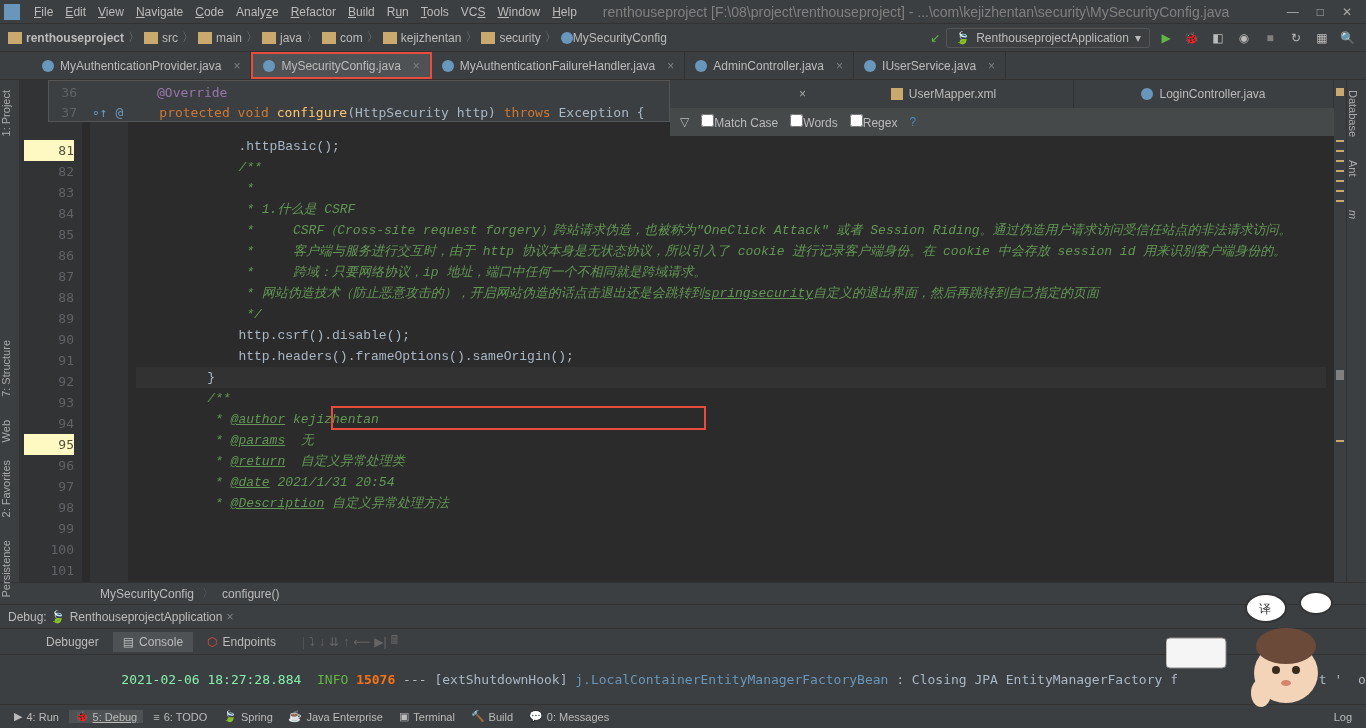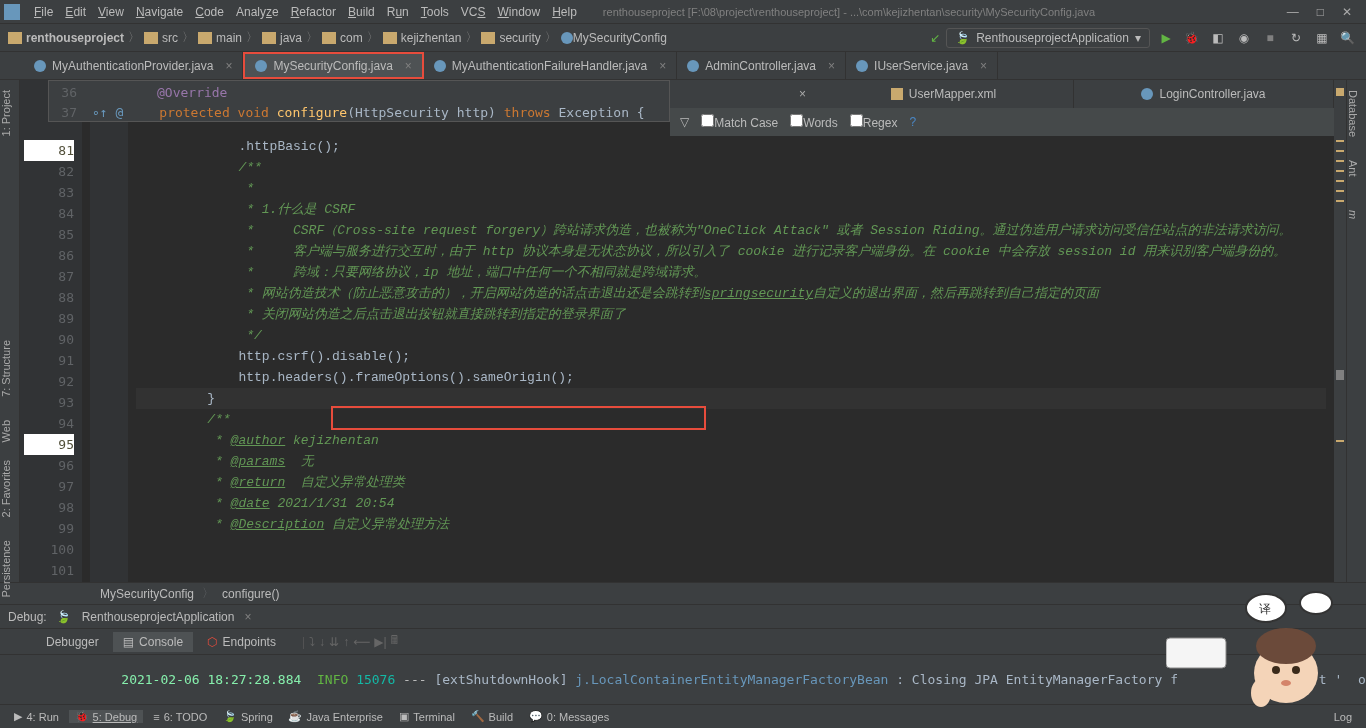--- a/index.html
+++ b/index.html
@@ -8,7 +8,7 @@
 .menubar .logo { width: 16px; height: 16px; background: #6897bb; margin-right: 8px; }
 .menubar .menu-item { padding: 0 6px; cursor: pointer; }
 .menubar .menu-item u { text-decoration: underline; }
-.menubar .title-path { flex: 1; color: #808080; font-size: 11px; padding-left: 20px; white-space: nowrap; overflow: hidden; }
+.menubar .title-path { flex: 1; color: #808080; font-size: 14px; padding-left: 20px; white-space: nowrap; overflow: hidden; }
 .menubar .win-controls { display: flex; gap: 18px; padding-right: 10px; color: #aaa; }
 .navbar { height: 28px; background: #3c3f41; display: flex; align-items: center; padding: 0 8px; border-bottom: 1px solid #323232; }
 .navbar .folder-icon { width: 14px; height: 12px; background: #c9a96e; margin-right: 4px; display: inline-block; }

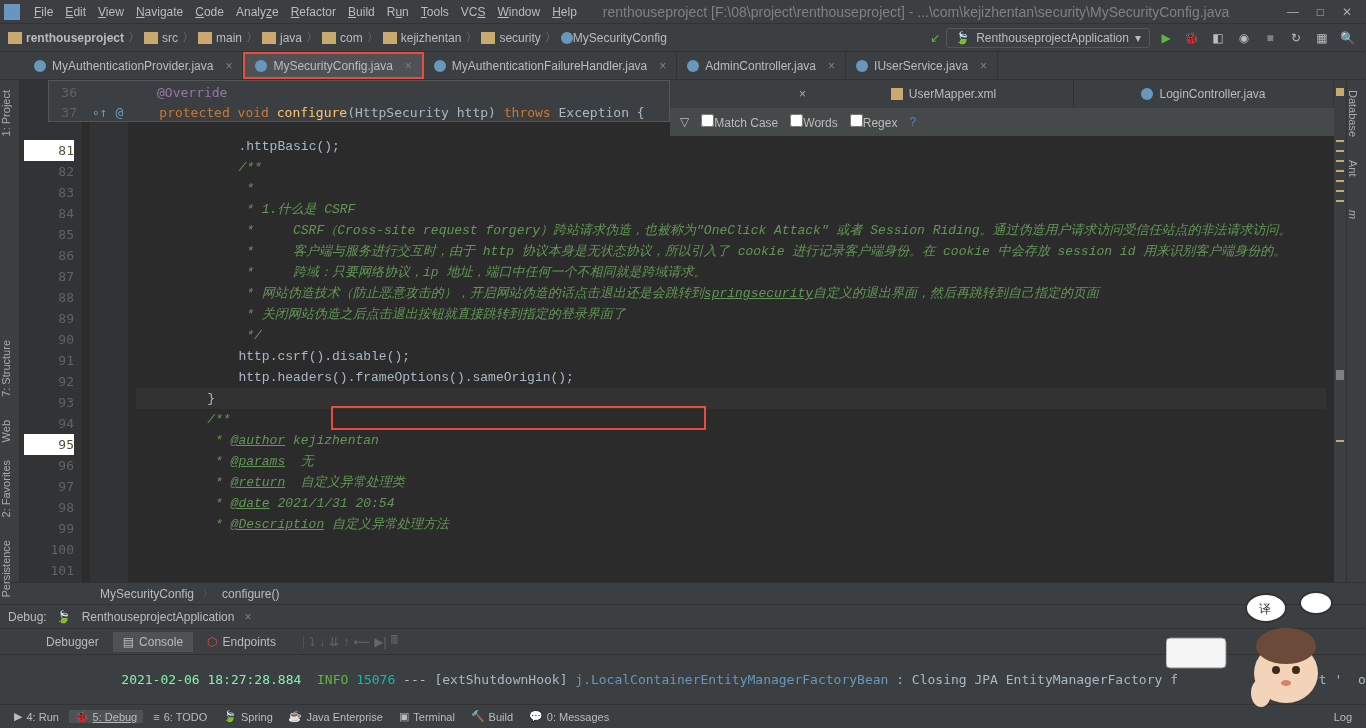--- a/index.html
+++ b/index.html
@@ -20,7 +20,7 @@
 .navbar .icon-btn { width: 20px; height: 20px; display: flex; align-items: center; justify-content: center; cursor: pointer; }
 .green-leaf { color: #62b543; }
 .play-green { color: #62b543; }
-.tabs-row { height: 28px; background: #3c3f41; display: flex; align-items: stretch; border-bottom: 1px solid #323232; padding-left: 24px; }
+.tabs-row { height: 28px; background: #3c3f41; display: flex; align-items: stretch; border-bottom: 1px solid #323232; padding-left: 32px; }
 .tab { display: flex; align-items: center; padding: 0 10px; gap: 6px; border-right: 1px solid #323232; cursor: pointer; position: relative; }
 .tab.active { background: #4e5254; border-bottom: 2px solid #4a88c7; }
 .tab.highlighted { border: 2px solid #e74c3c; }

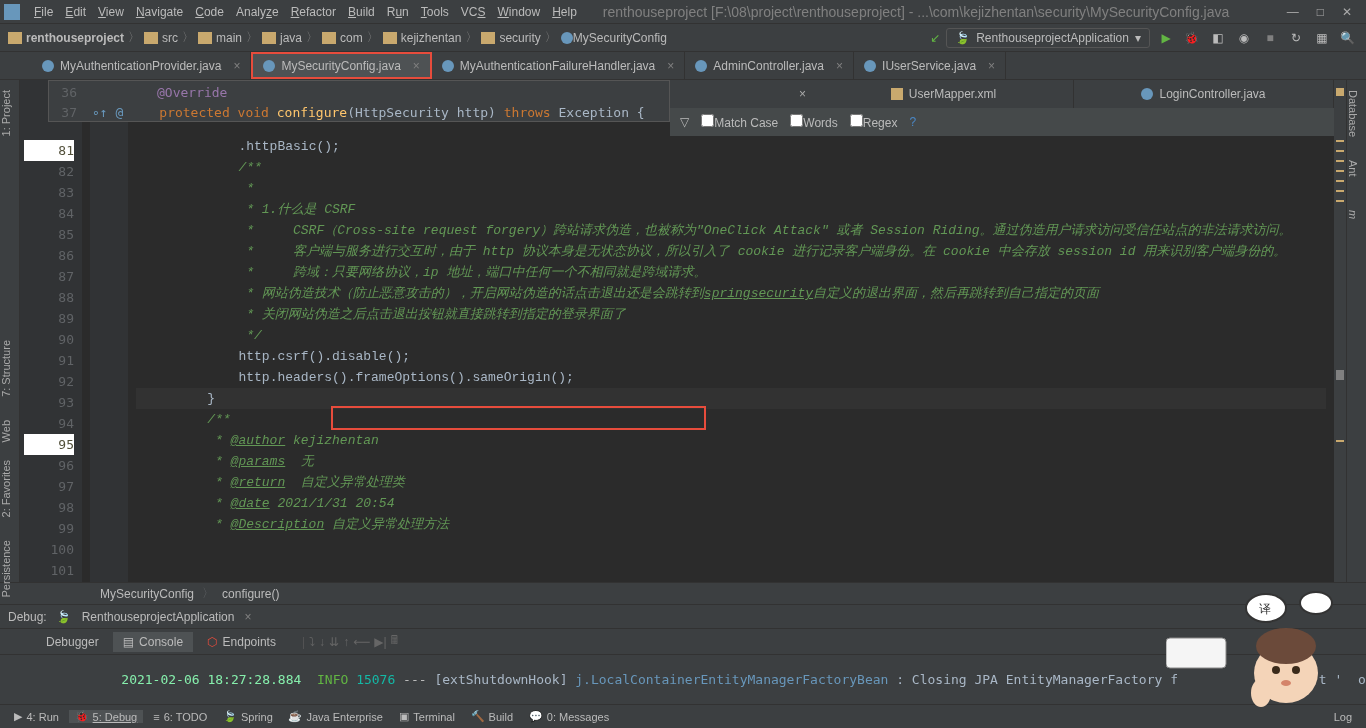--- a/index.html
+++ b/index.html
@@ -35,7 +35,7 @@
 .editor-wrap { flex: 1; display: flex; position: relative; background: #2b2b2b; gap: 8px; }
 .gutter { width: 62px; background: #313335; color: #606366; text-align: right; padding: 4px 8px 4px 4px; font-family: Consolas, monospace; font-size: 13px; line-height: 21px; }
 .gutter .ln { height: 21px; }
-.gutter .ln.warn { background: #ffffff; color: #52503a; }
+.gutter .ln.warn { background: #fef9c3; color: #52503a; }
 .code-area { flex: 1; font-family: Consolas, "Courier New", monospace; font-size: 13px; line-height: 21px; padding: 4px 0; position: relative; overflow: hidden; }
 .code-line { height: 21px; white-space: pre; padding-left: 40px; position: relative; }
 .code-line.current { background: #323232; }

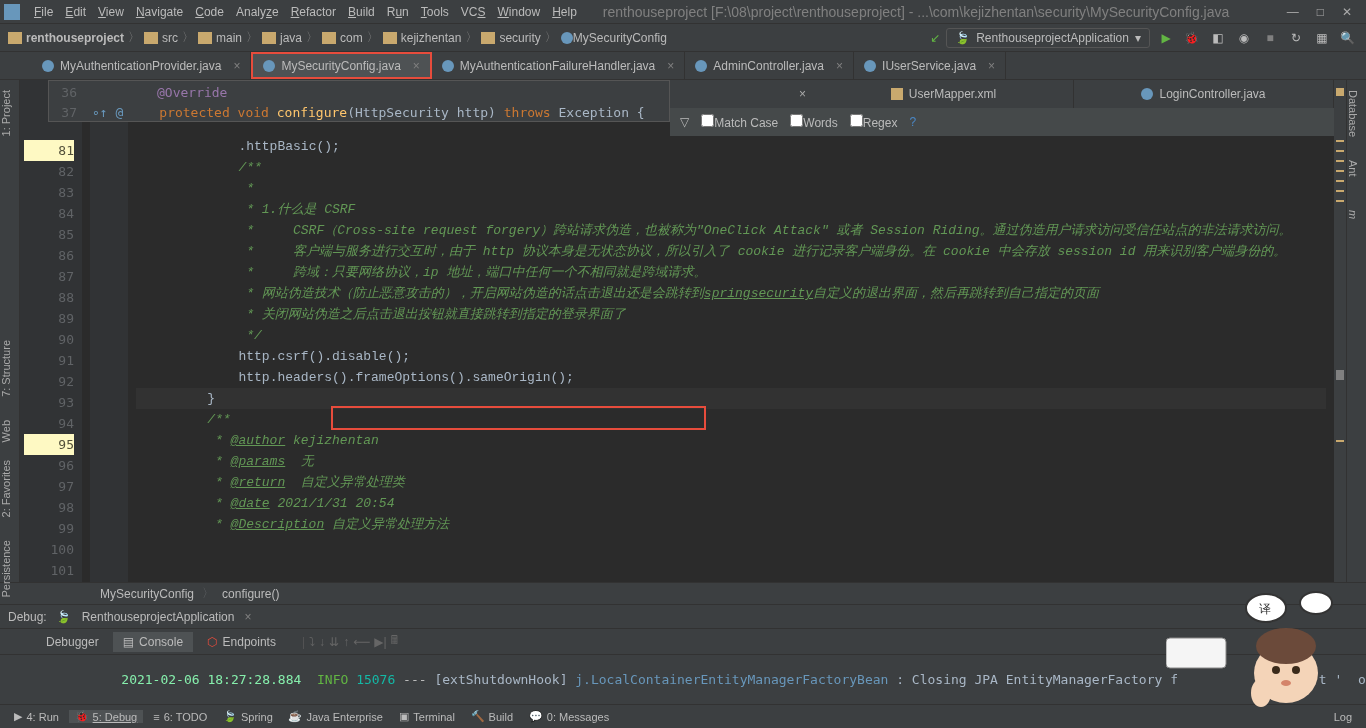--- a/index.html
+++ b/index.html
@@ -260,7 +260,6 @@
       <div class="code-line"><span class="doccomment">         *     客户端与服务进行交互时，由于 http 协议本身是无状态协议，所以引入了 cookie 进行记录客户端身份。在 cookie 中会存放 session id 用来识别客户端身份的。</span></div>
       <div class="code-line"><span class="doccomment">         *     跨域：只要网络协议，ip 地址，端口中任何一个不相同就是跨域请求。</span></div>
       <div class="code-line"><span class="doccomment">         * 网站伪造技术（防止恶意攻击的），开启网站伪造的话点击退出还是会跳转到<u>springsecurity</u>自定义的退出界面，然后再跳转到自己指定的页面</span></div>
-      <div class="code-line"><span class="doccomment">         * 关闭网站伪造之后点击退出按钮就直接跳转到指定的登录界面了</span></div>
       <div class="code-line"><span class="doccomment">         */</span></div>
       <div class="code-line"><span class="ident">        http</span><span class="paren">.</span><span class="ident">csrf</span><span class="paren">().</span><span class="ident">disable</span><span class="paren">();</span></div>
       <div class="code-line"><span class="ident">        http</span><span class="paren">.</span><span class="ident">headers</span><span class="paren">().</span><span class="ident">frameOptions</span><span class="paren">().</span><span class="ident">sameOrigin</span><span class="paren">();</span></div>

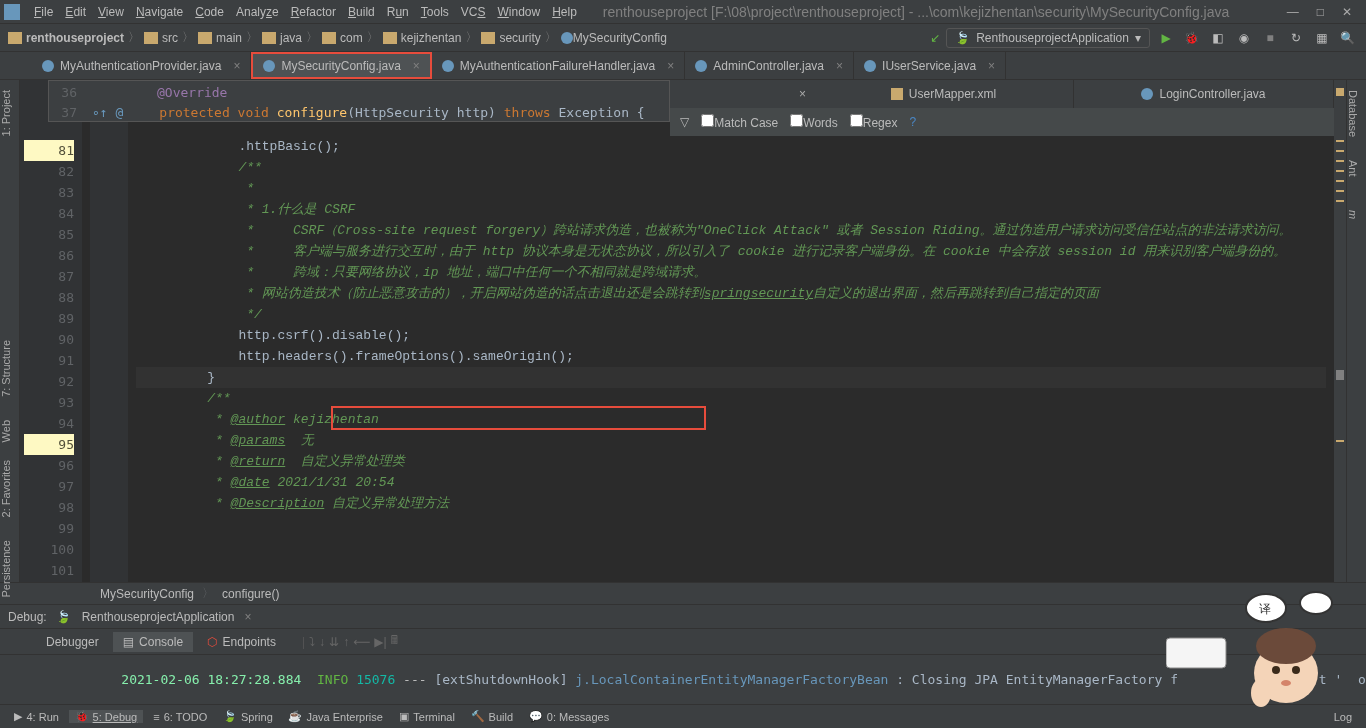--- a/index.html
+++ b/index.html
@@ -51,7 +51,7 @@
 .overlay-header { position: absolute; left: 28px; top: 0; width: 622px; height: 42px; background: #3c3f41; border: 1px solid #555; z-index: 10; font-family: Consolas, monospace; font-size: 13px; line-height: 20px; padding: 2px 8px; }
 .breadcrumb-bottom { height: 22px; background: #3c3f41; border-top: 1px solid #323232; display: flex; align-items: center; padding-left: 100px; gap: 8px; font-size: 12px; }
 .debug-panel { background: #3c3f41; border-top: 1px solid #323232; }
-.debug-header { height: 24px; display: flex; align-items: center; padding: 0 8px; gap: 10px; border-bottom: 1px solid #323232; }
+.debug-header { height: 24px; display: flex; align-items: center; padding: 0 8px; gap: 4px; border-bottom: 1px solid #323232; }
 .debug-tabs { height: 26px; display: flex; align-items: center; padding: 0 8px; gap: 4px; border-bottom: 1px solid #323232; }
 .debug-tab { padding: 3px 10px; display: flex; align-items: center; gap: 5px; font-size: 12px; }
 .debug-tab.active { background: #4e5254; }

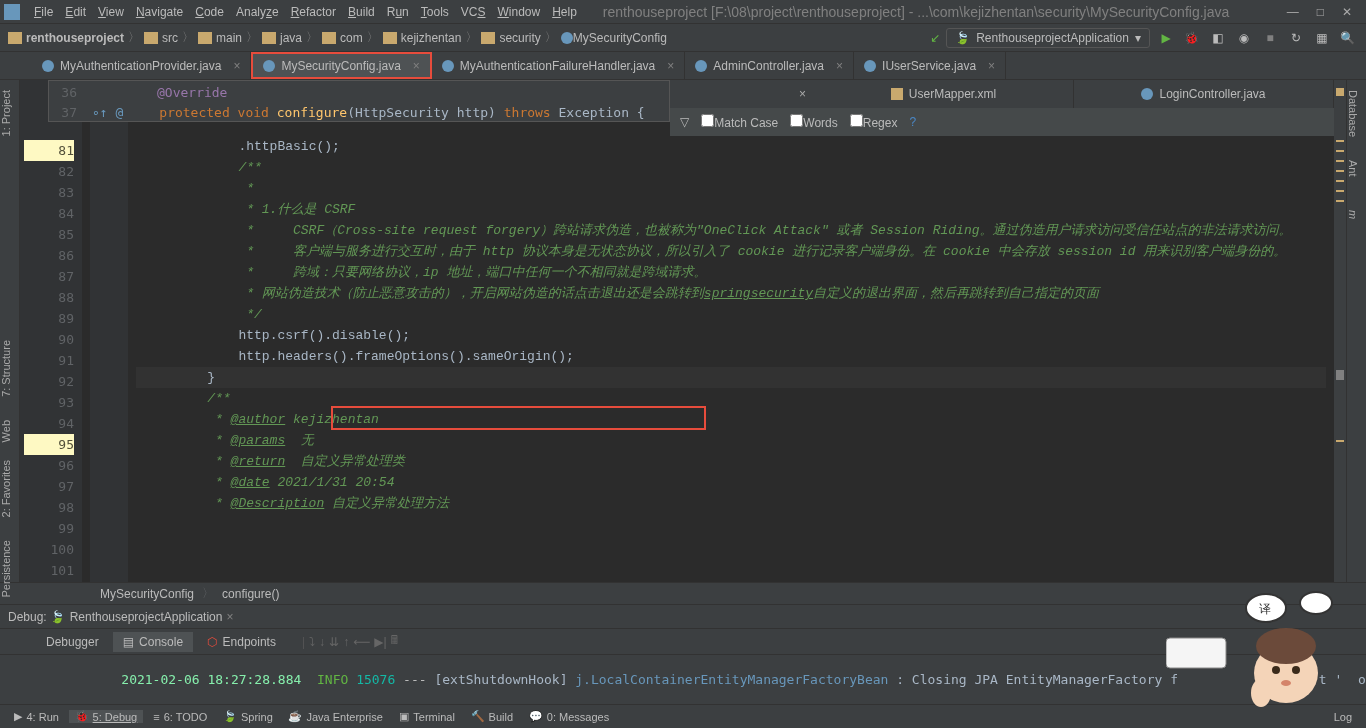--- a/index.html
+++ b/index.html
@@ -58,7 +58,7 @@
 .console-line { font-family: Consolas, monospace; font-size: 13px; padding: 2px 8px 2px 90px; white-space: pre; overflow: hidden; }
 .ts { color: #86efac; }
 .info { color: #62b543; }
-.pid { color: #14b8a6; }
+.pid { color: #f97316; font-weight: bold; }
 .logger { color: #6897bb; }
 .bottom-bar { height: 24px; background: #3c3f41; border-top: 1px solid #323232; display: flex; align-items: center; padding: 0 8px; gap: 4px; font-size: 11px; }
 .bottom-bar .bb-item { display: flex; align-items: center; gap: 4px; padding: 0 6px; cursor: pointer; }

